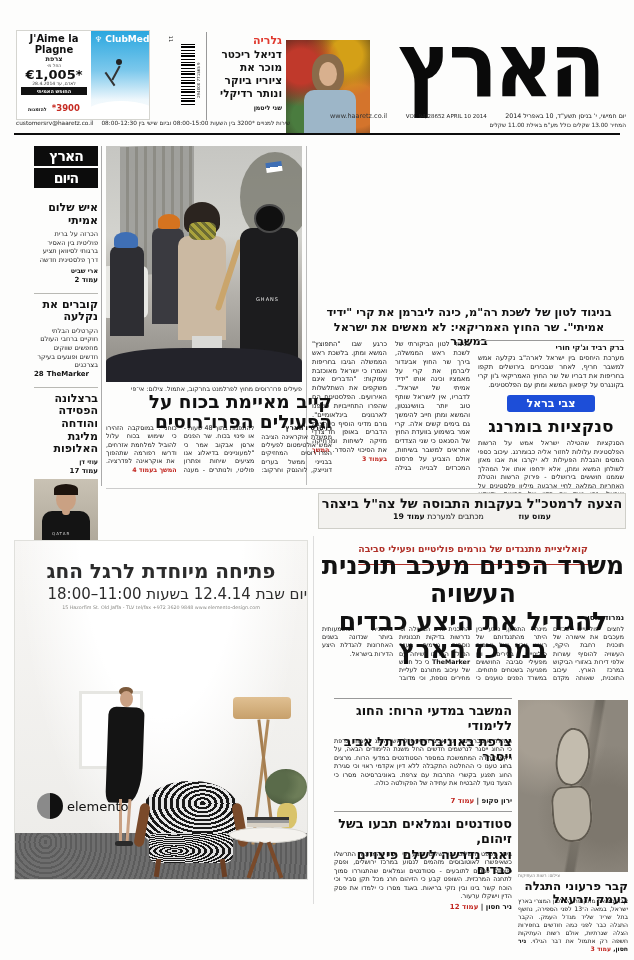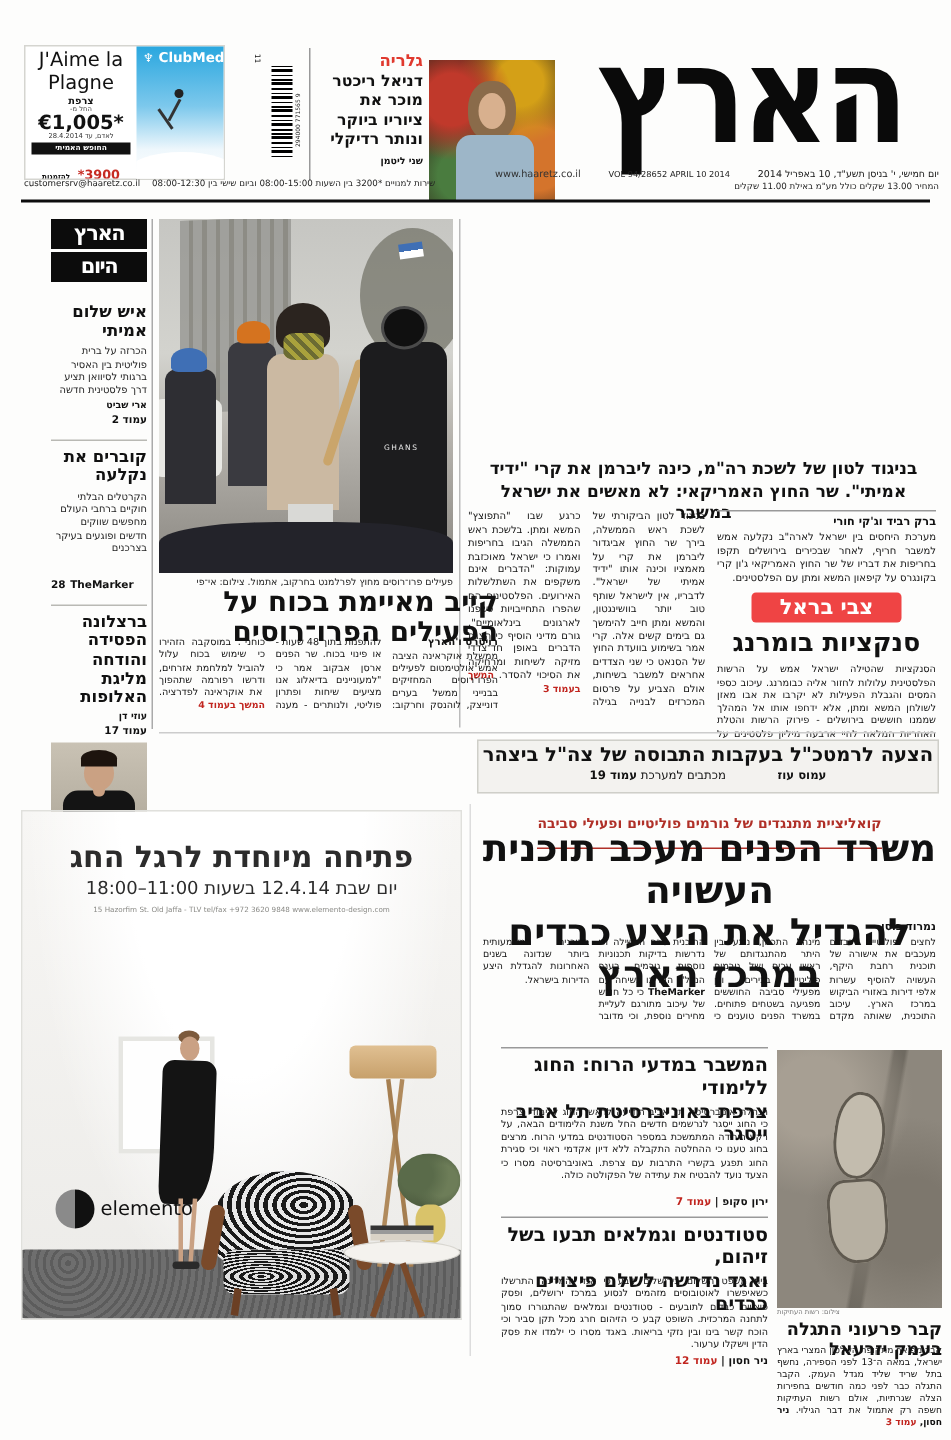--- a/index.html
+++ b/index.html
@@ -21,7 +21,7 @@
   .cm-skier-h{position:absolute;left:25px;top:28px;width:6px;height:6px;border-radius:50%;background:#222;}
   .cm-snow{position:absolute;left:-6px;bottom:-8px;width:72px;height:26px;border-radius:50%;background:#fff;}
   .cm-right{flex:1;position:relative;text-align:center;padding:2px 2px;direction:rtl;overflow:hidden;}
-  .cm-title{font-size:13px;font-weight:normal;direction:ltr;}
+  .cm-title{font-size:10px;font-weight:bold;direction:ltr;}
   .cm-country{font-size:6.5px;font-weight:bold;}
   .cm-from{font-size:4.5px;color:#444;}
   .cm-price{font-size:13px;font-weight:bold;direction:ltr;line-height:1;}

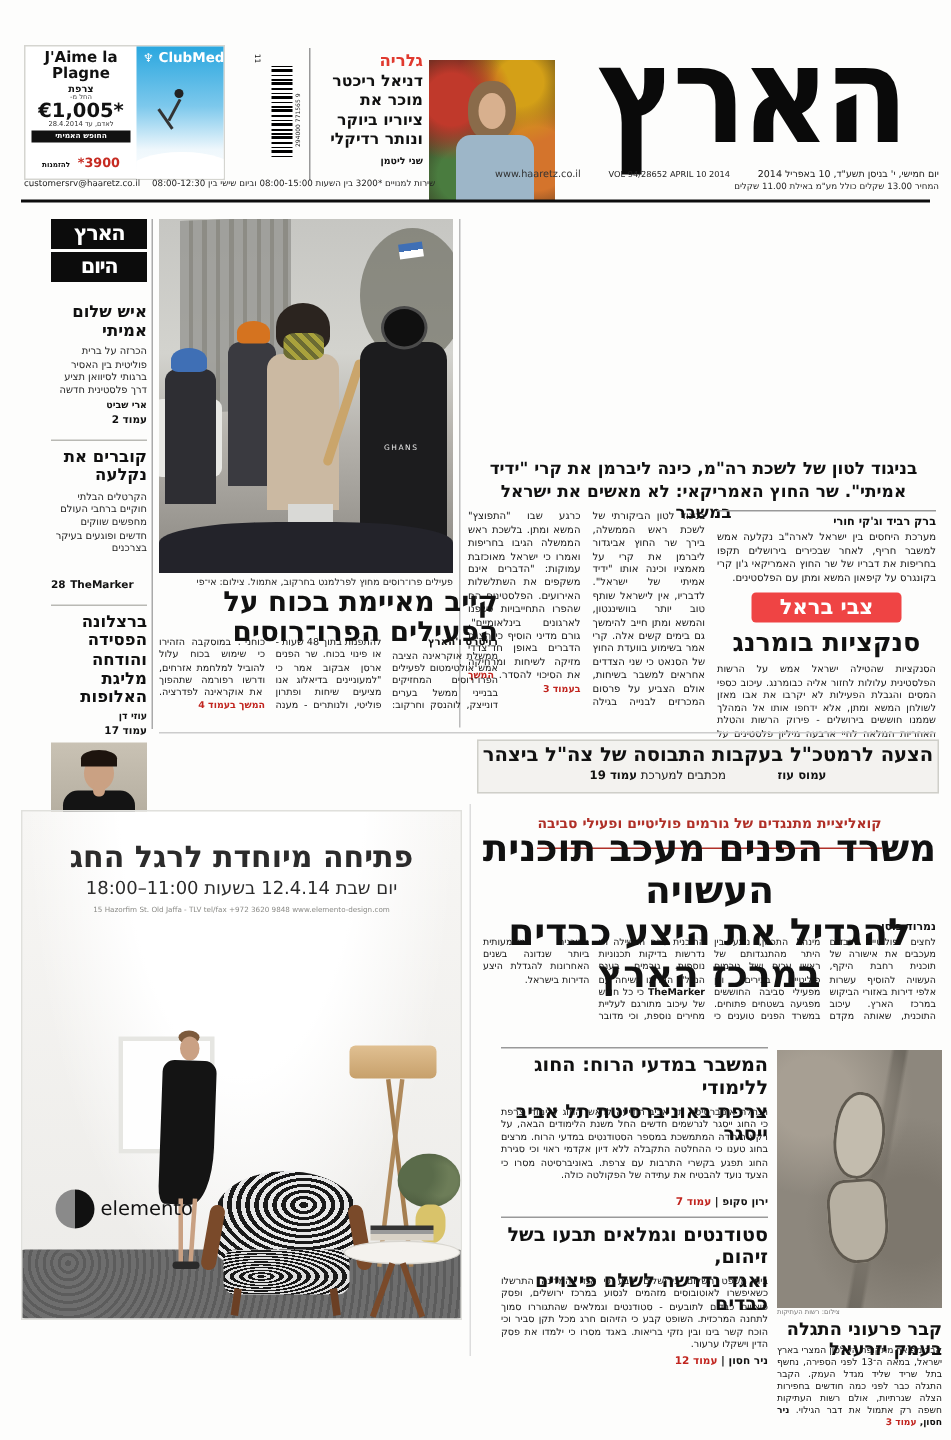--- a/index.html
+++ b/index.html
@@ -73,7 +73,7 @@
   .t-teaser{font-size:6.6px;color:#222;line-height:1.3;margin-top:3px;}
   .t-byline{font-size:6.3px;font-weight:bold;margin-top:2px;}
   .t-page{font-size:7px;font-weight:900;margin-top:2px;}
-  .t-marker-row{display:flex;gap:3px;direction:ltr;font-size:7px;font-weight:900;margin-top:16px;}
+  .t-marker-row{display:flex;gap:3px;direction:ltr;font-size:7px;font-weight:900;margin-top:0;}
   .messi{margin-top:4px;width:64px;height:92px;position:relative;overflow:hidden;background:linear-gradient(180deg,#c9c2b4,#a39c8e);}
   .ms-body{position:absolute;left:8px;top:32px;width:48px;height:60px;border-radius:10px 10px 0 0;background:#141414;}
   .ms-head{position:absolute;left:22px;top:9px;width:20px;height:23px;border-radius:50%;background:#caa183;}

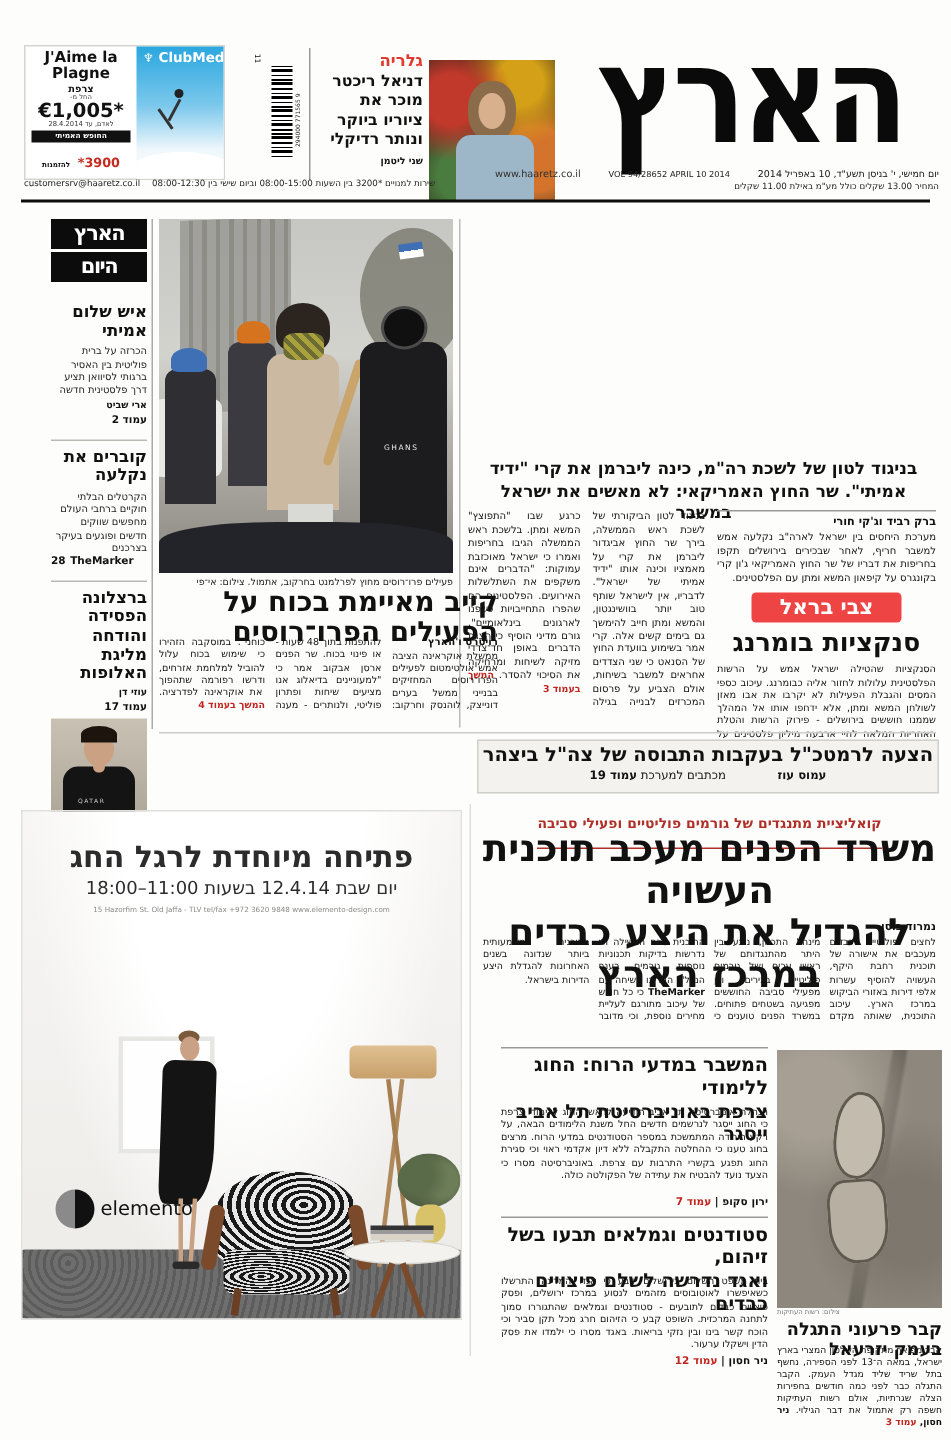--- a/index.html
+++ b/index.html
@@ -117,8 +117,8 @@
   .lead-right{left:478px;top:340px;width:146px;}
   .lead-byline{font-size:7.5px;font-weight:900;border-top:1px solid #999;padding-top:2px;text-align:right;}
   .lead-intro{display:block;font-size:6.7px;line-height:1.32;text-align:justify;margin-top:2px;}
-  .analysis-tab{width:100px;margin:6px auto 0;background:#ef4444;color:#fff;text-align:center;
-    font-size:14px;font-weight:bold;padding:2px 0;border-radius:3px;}
+  .analysis-tab{width:88px;margin:6px auto 0;background:#1d4ed8;color:#fff;text-align:center;
+    font-size:11px;font-weight:bold;padding:2px 0;border-radius:3px;}
   .analysis-title{text-align:center;font-size:17px;font-weight:900;margin-top:4px;font-family:"DejaVu Serif","DejaVu Sans",serif;}
   .analysis-body{font-size:6.5px;line-height:1.3;text-align:justify;margin-top:3px;}
   .cont{font-size:6.3px;}

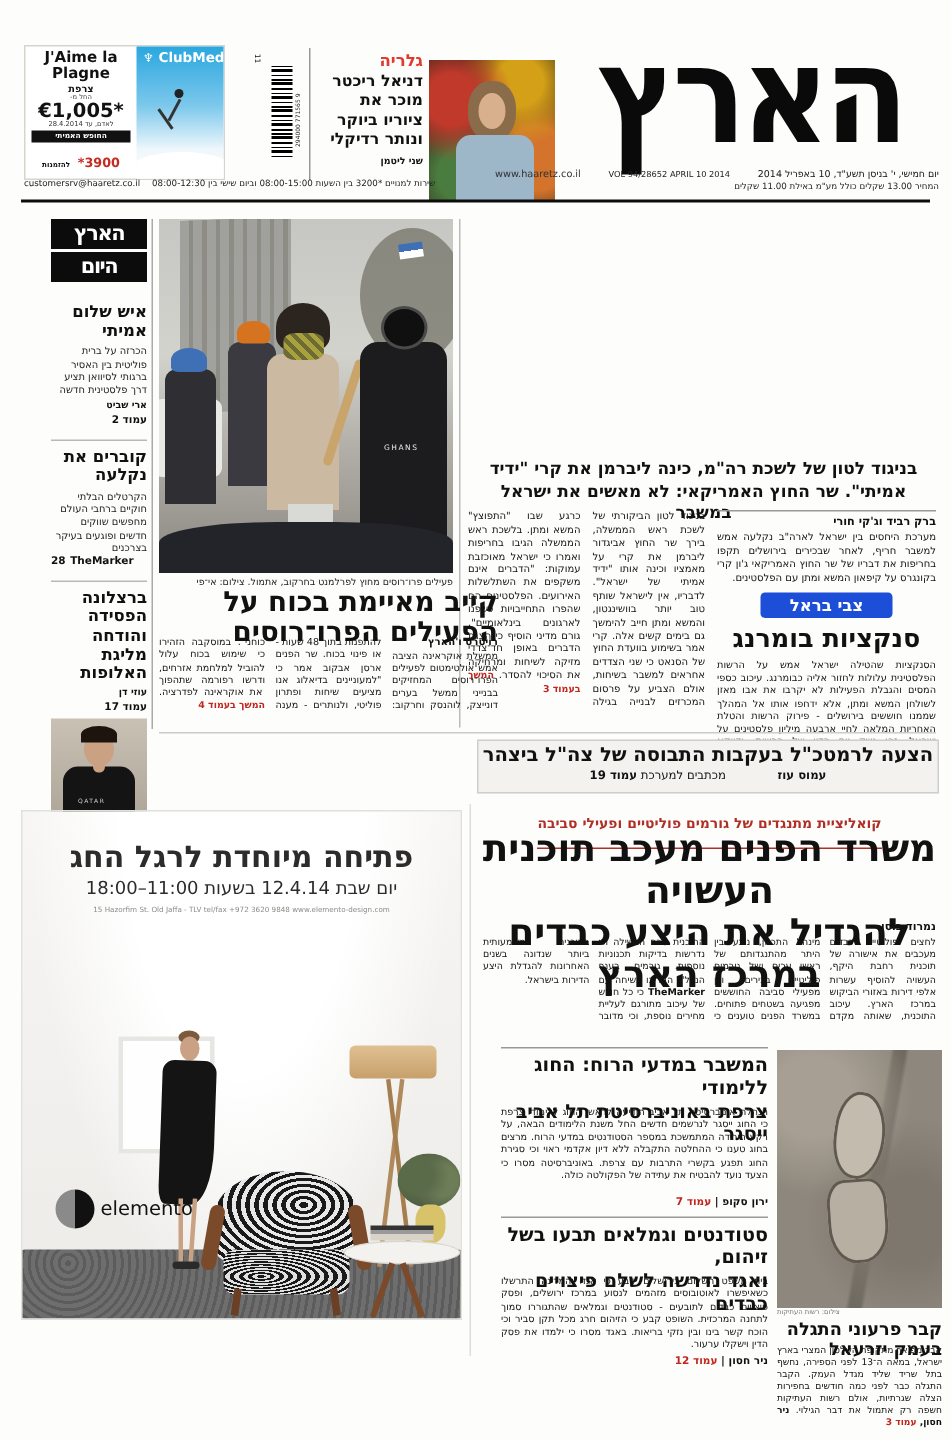--- a/index.html
+++ b/index.html
@@ -177,7 +177,7 @@
   .ad-elemento{left:14px;top:540px;width:292px;height:338px;border:1px solid #e0e0dc;overflow:hidden;
     background:radial-gradient(ellipse at 50% -10%,#ffffff 0 40%,rgba(0,0,0,0) 70%),linear-gradient(180deg,#f7f6f4,#ecebe8);}
   .el-title{position:absolute;left:0;top:18px;width:100%;text-align:center;font-size:20px;font-weight:bold;color:#2c2c2c;direction:rtl;}
-  .el-sub{position:absolute;left:0;top:44px;width:100%;text-align:center;font-size:12px;color:#2c2c2c;direction:rtl;}
+  .el-sub{position:absolute;left:0;top:44px;width:100%;text-align:right;font-size:15px;color:#2c2c2c;direction:rtl;}
   .el-contact{position:absolute;left:0;top:64px;width:100%;text-align:center;font-size:4.8px;color:#8a8a86;direction:ltr;}
   .el-window{position:absolute;left:64px;top:150px;width:58px;height:72px;background:#fefefe;border:3px solid #e6e6e2;}
   .el-rug{position:absolute;left:-6px;top:292px;width:304px;height:46px;border-radius:8px;

